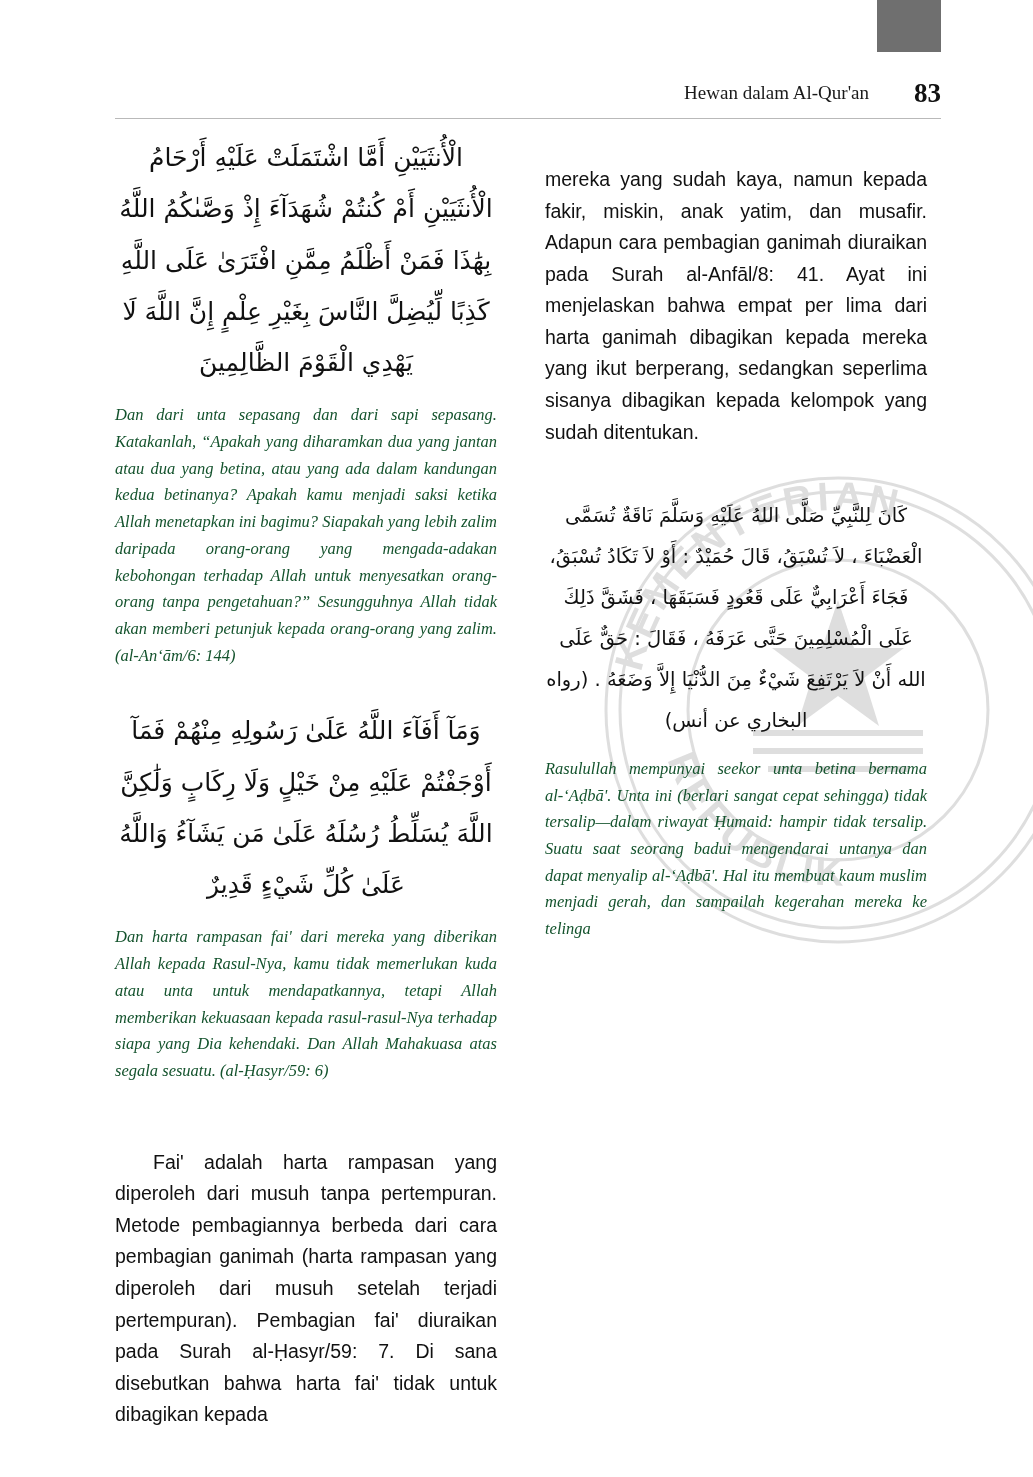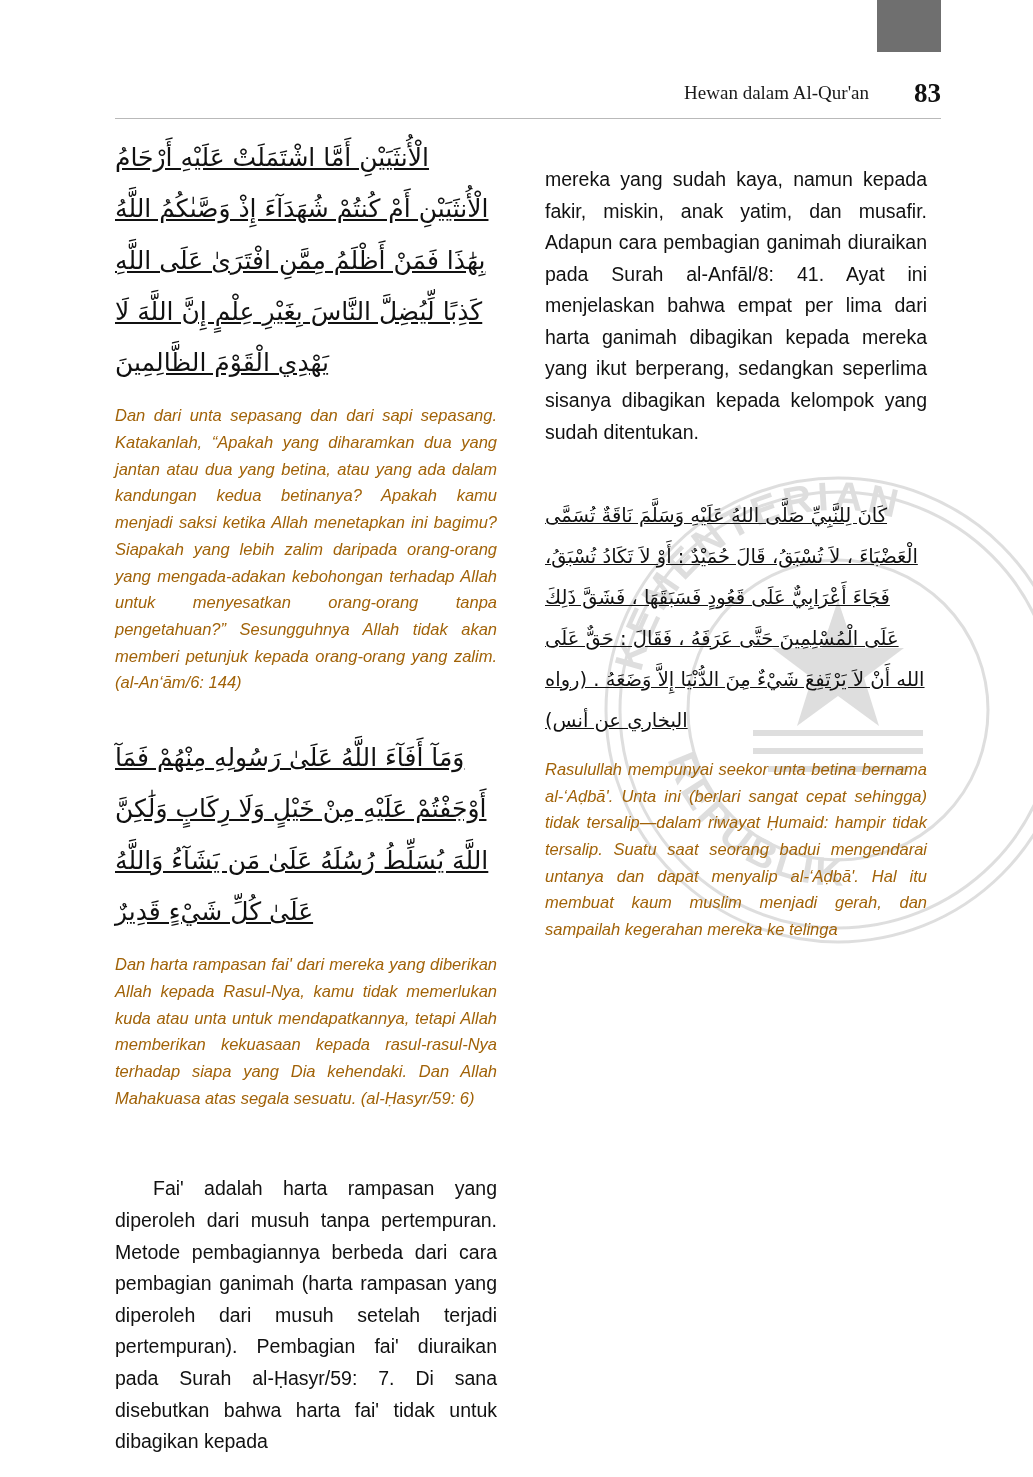--- a/index.html
+++ b/index.html
@@ -90,11 +90,10 @@
   
   .arabic {
     direction: rtl;
-    text-align: left;
+    text-align: center;
     font-family: "DejaVu Sans", "Liberation Serif", serif;
     color: #111111;
     line-height: 2.0;
-    text-decoration: underline;
   }
   .arabic.quran {
     font-size: 25px;

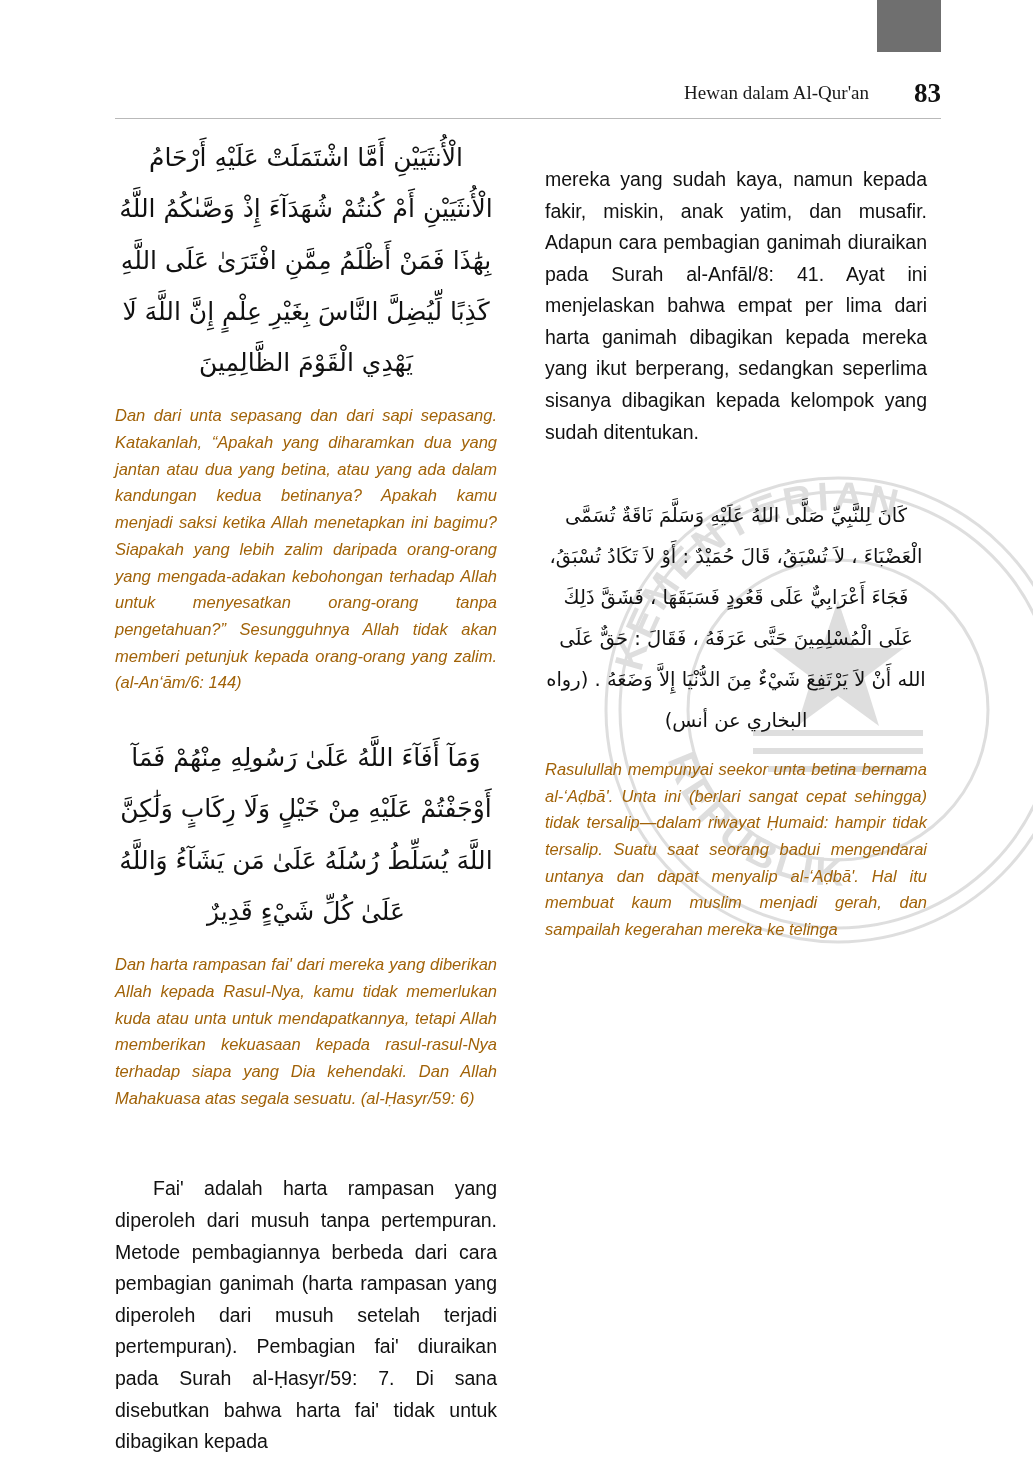--- a/index.html
+++ b/index.html
@@ -108,12 +108,12 @@
   }
 
   .trans {
-    font-family: Liberation Sans, sans-serif;
+    font-family: Liberation Serif, serif;
     font-style: italic;
     font-size: 16.5px;
     line-height: 1.62;
     text-align: justify;
-    color: #a16207;
+    color: #14532d;
     margin-bottom: 20px;
   }
 

